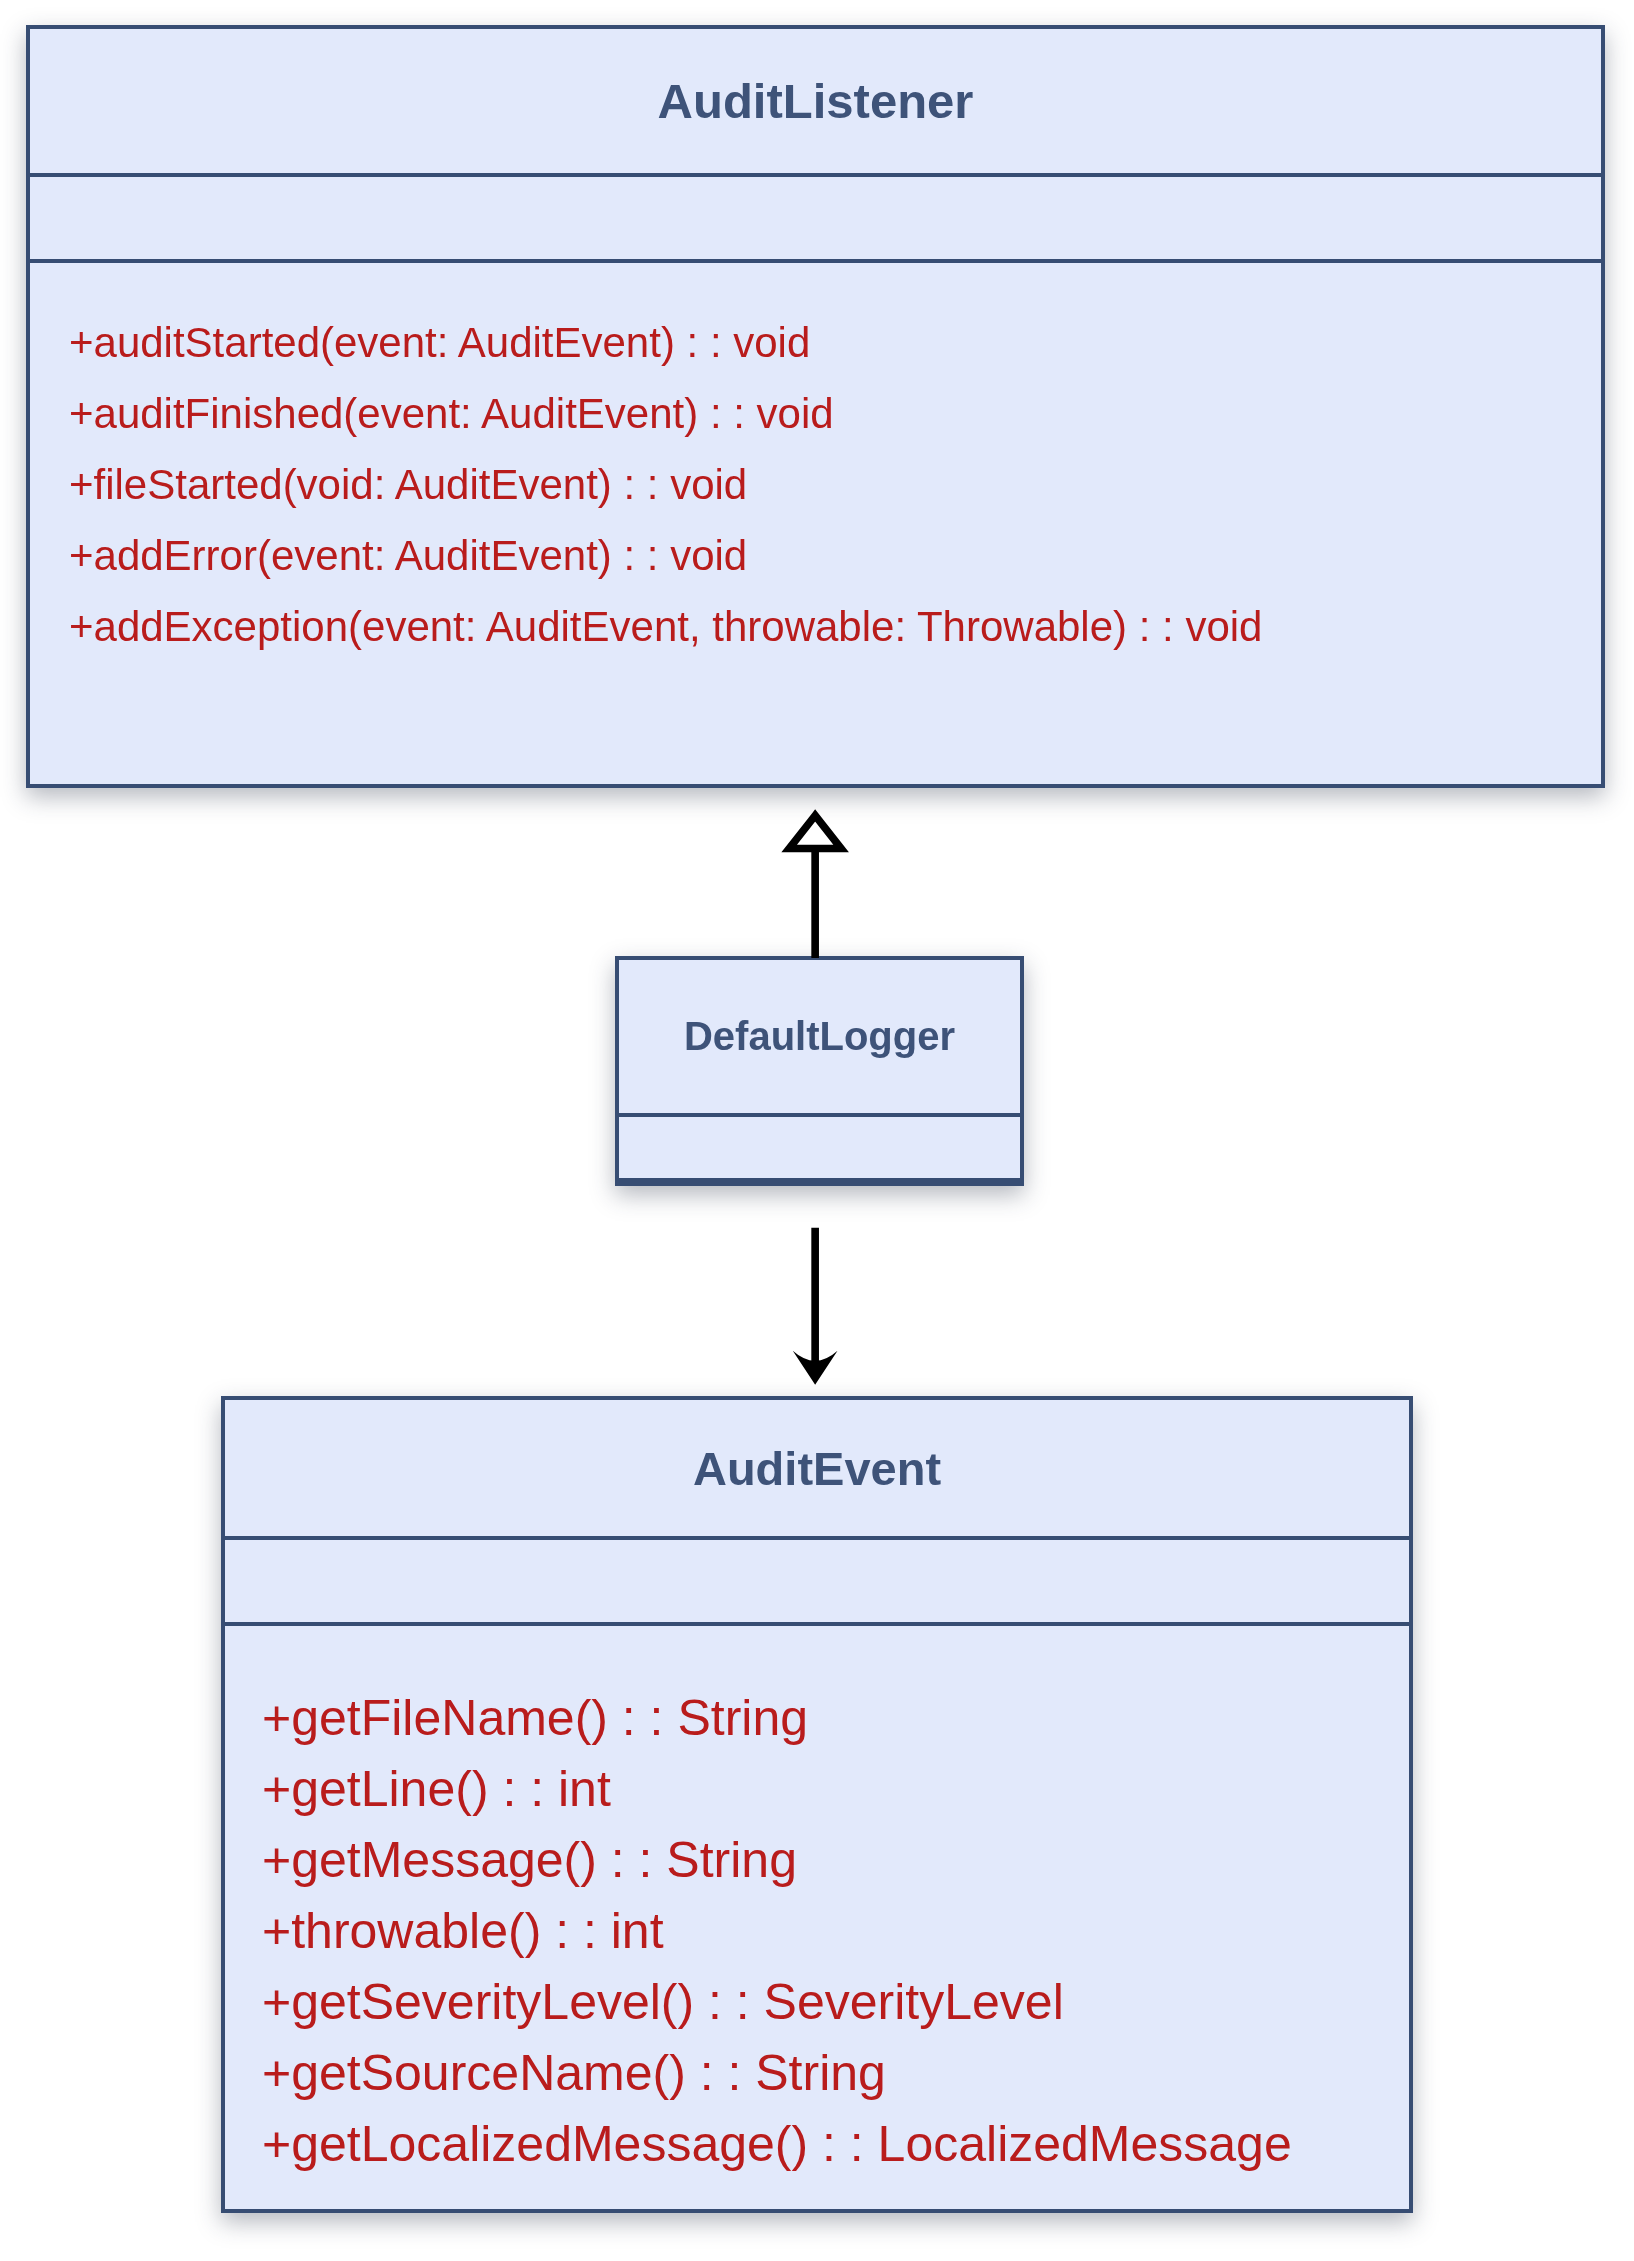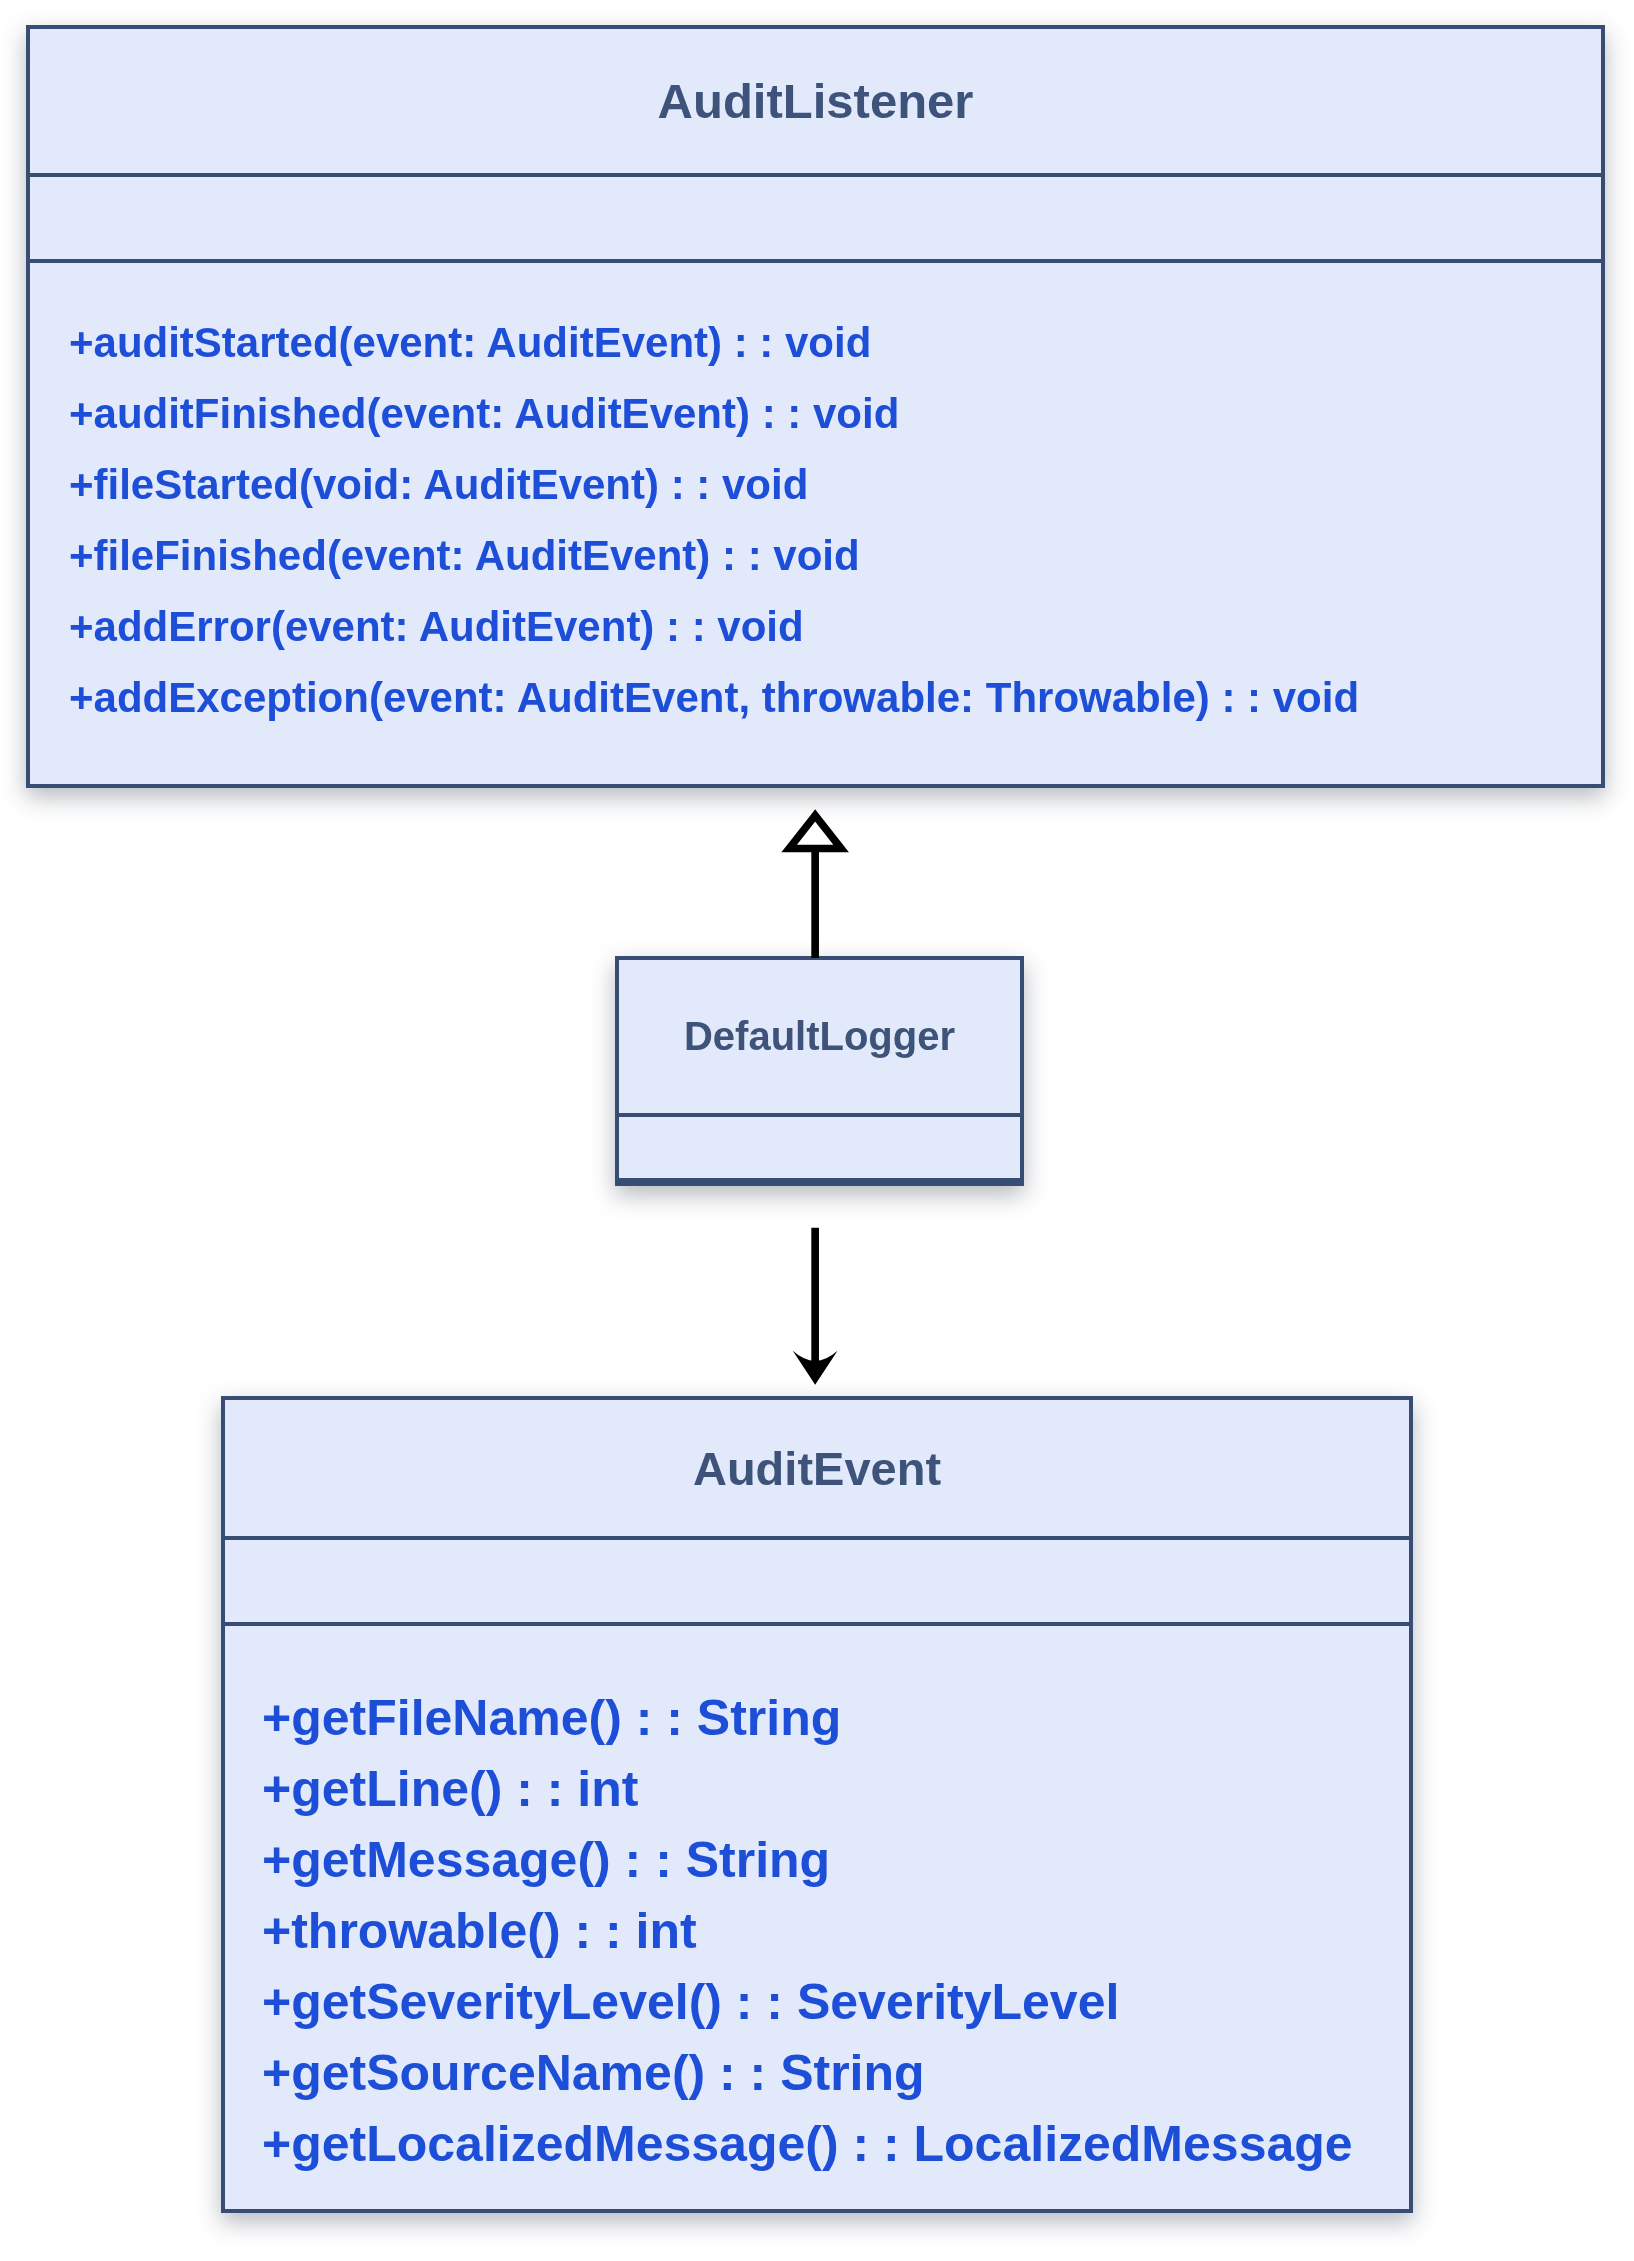--- a/index.html
+++ b/index.html
@@ -39,9 +39,8 @@
   .sec-methods {
     flex: 1 1 auto;
     border-top: 4.1px solid #374d73;
-    color: #1d4ed8;
+    color: #b91c1c;
     overflow: hidden;
-    font-weight: bold;
   }
   .method-line {
     white-space: nowrap;

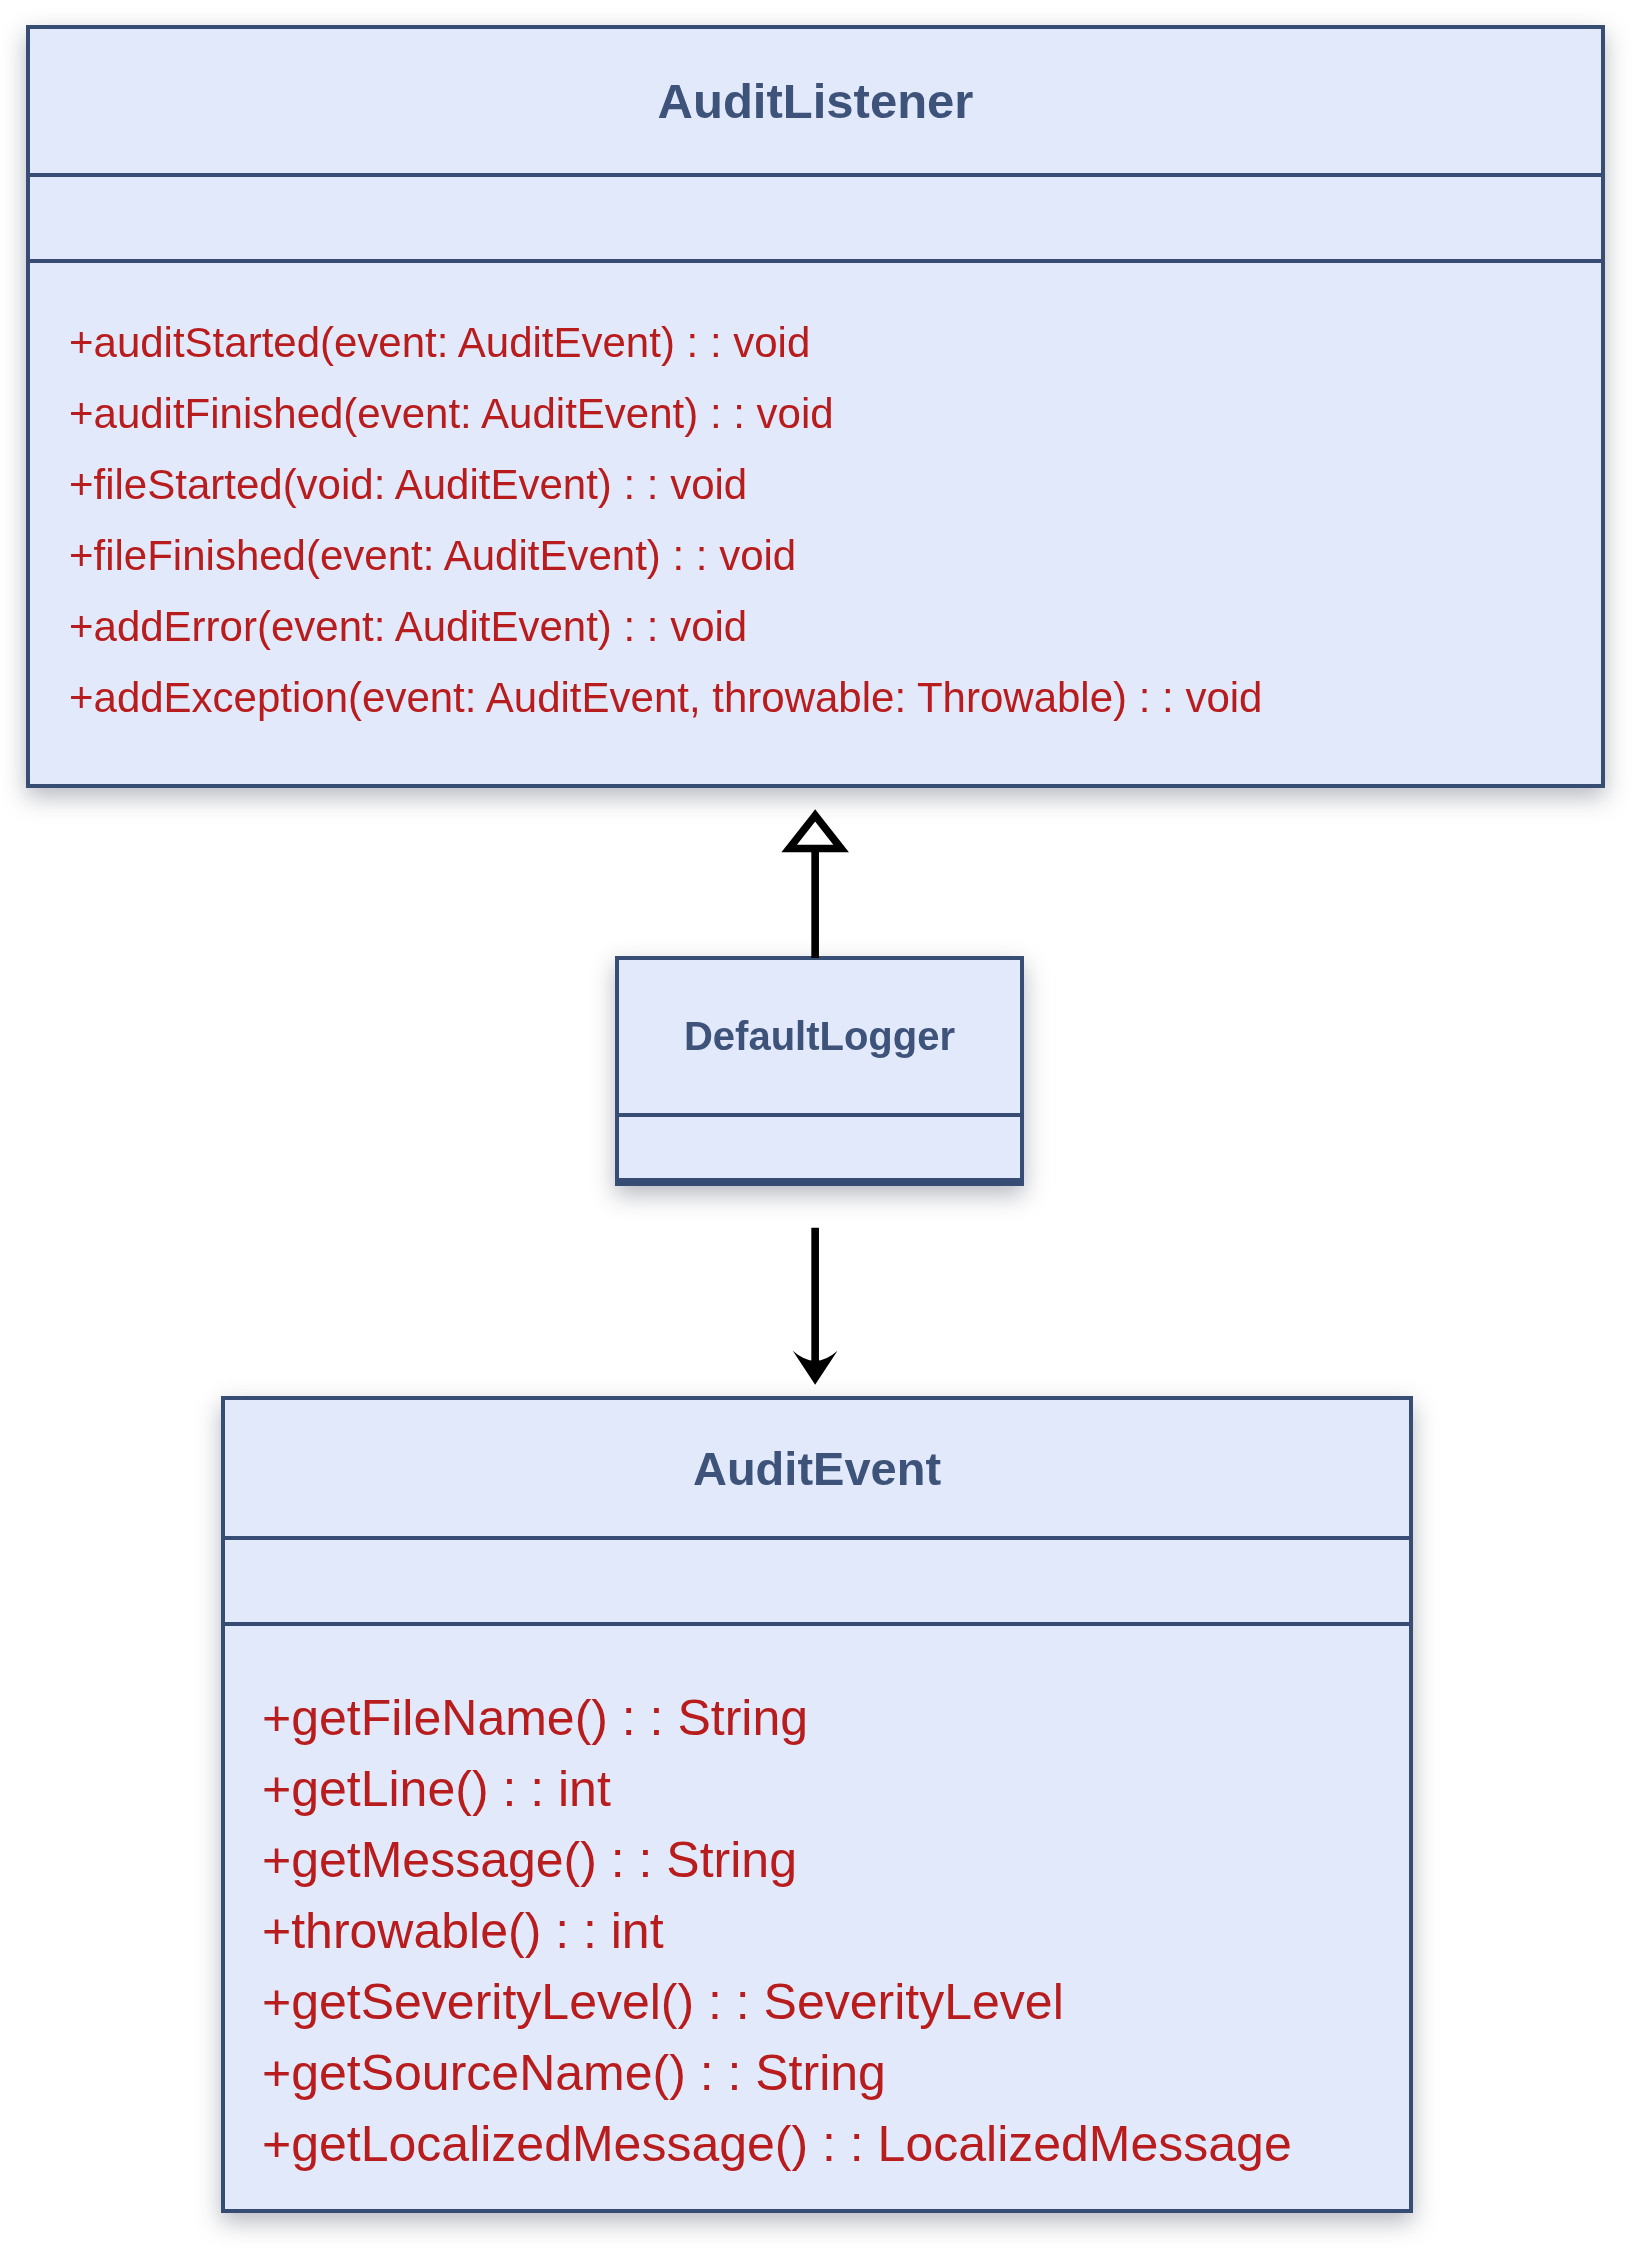--- a/index.html
+++ b/index.html
@@ -80,7 +80,6 @@
       <div class="method-line">+auditStarted(event: AuditEvent) : : void</div>
       <div class="method-line">+auditFinished(event: AuditEvent) : : void</div>
       <div class="method-line">+fileStarted(void: AuditEvent) : : void</div>
-      <div class="method-line">+fileFinished(event: AuditEvent) : : void</div>
       <div class="method-line">+addError(event: AuditEvent) : : void</div>
       <div class="method-line">+addException(event: AuditEvent, throwable: Throwable) : : void</div>
     </div>

